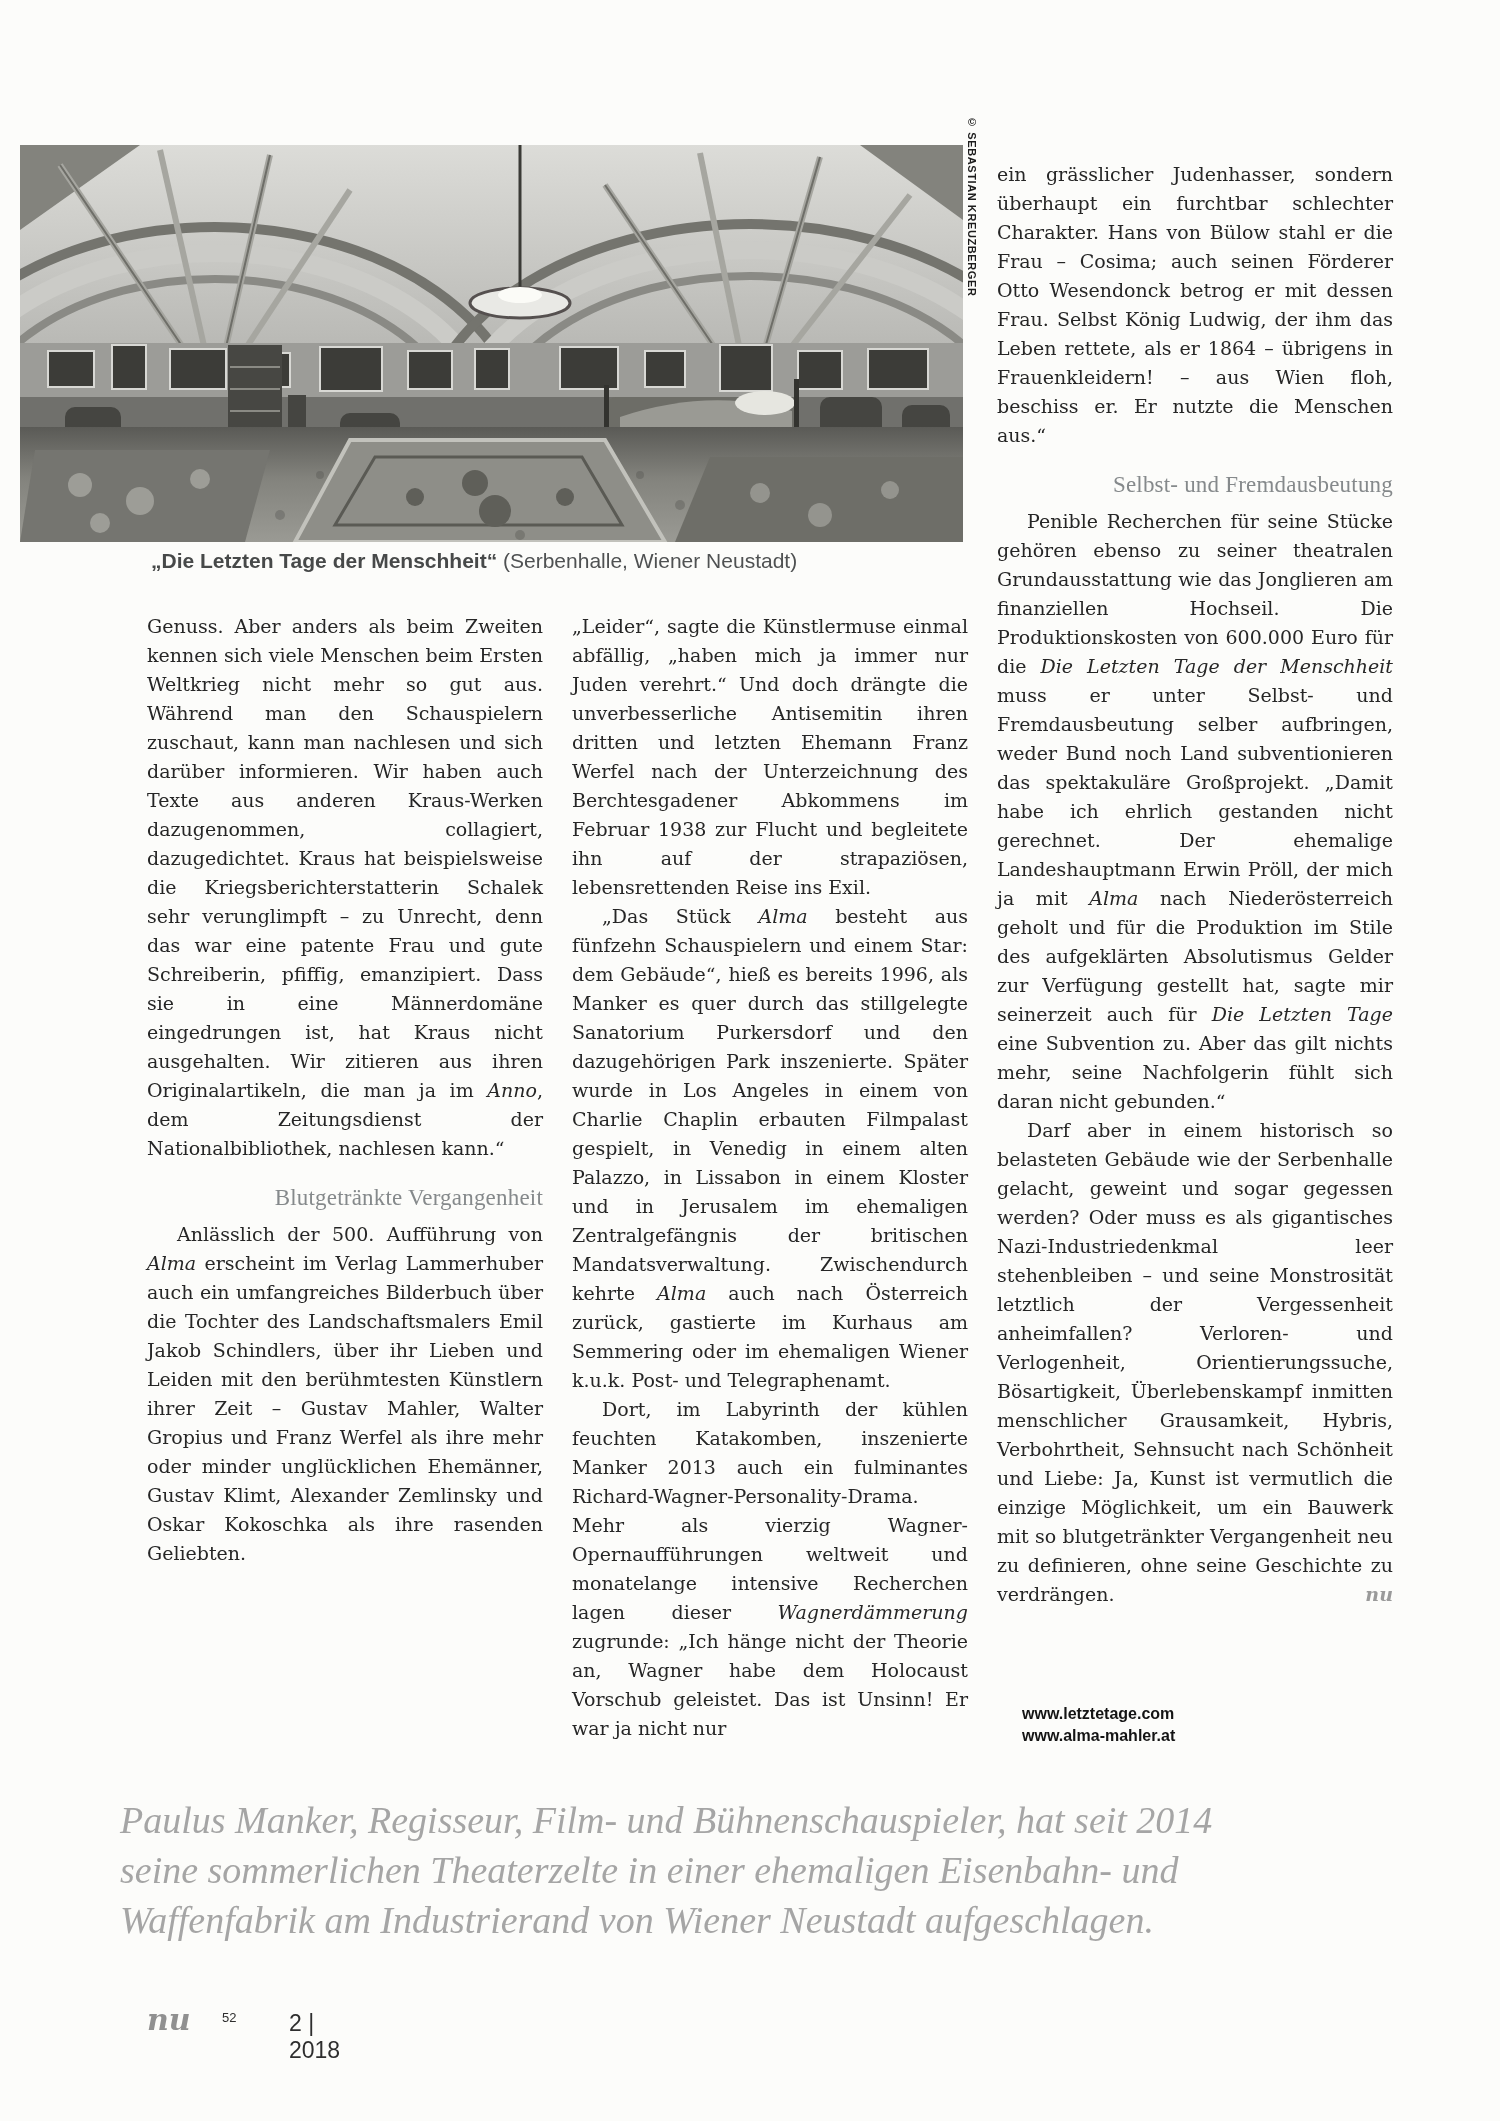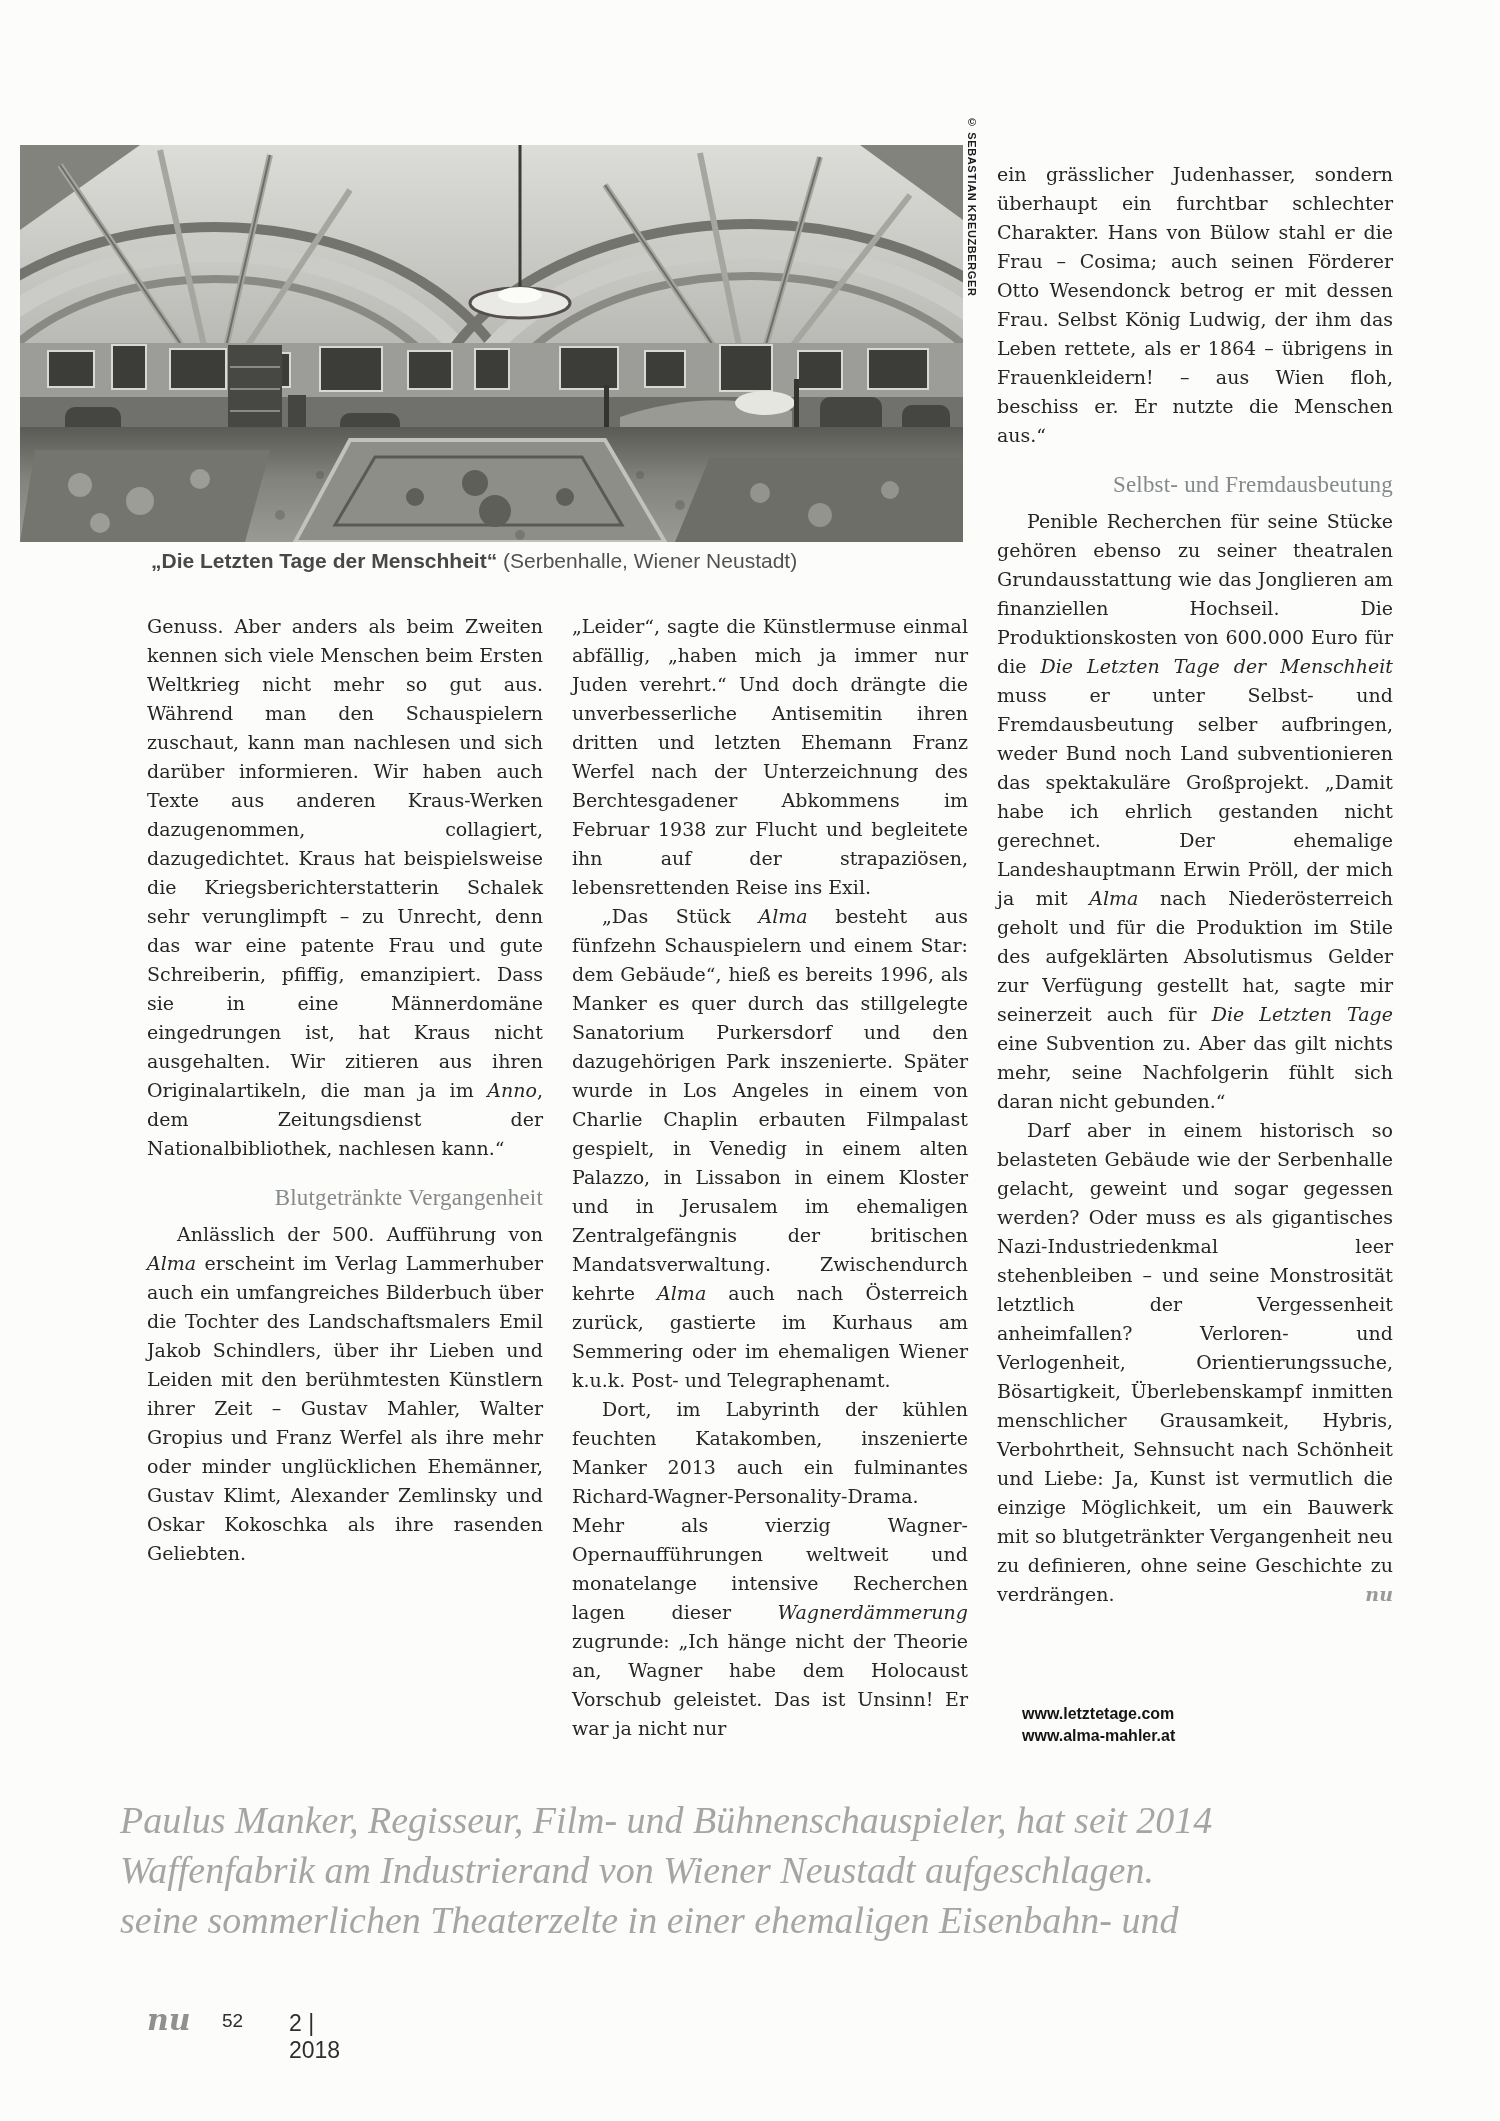--- a/index.html
+++ b/index.html
@@ -204,8 +204,8 @@
 
   <div class="pullquote">
     <div>Paulus Manker, Regisseur, Film- und Bühnenschauspieler, hat seit 2014</div>
+    <div>seine sommerlichen Theaterzelte in einer ehemaligen Eisenbahn- und</div>
     <div>Waffenfabrik am Industrierand von Wiener Neustadt aufgeschlagen.</div>
-    <div>seine sommerlichen Theaterzelte in einer ehemaligen Eisenbahn- und</div>
   </div>
 
   <div class="footer">

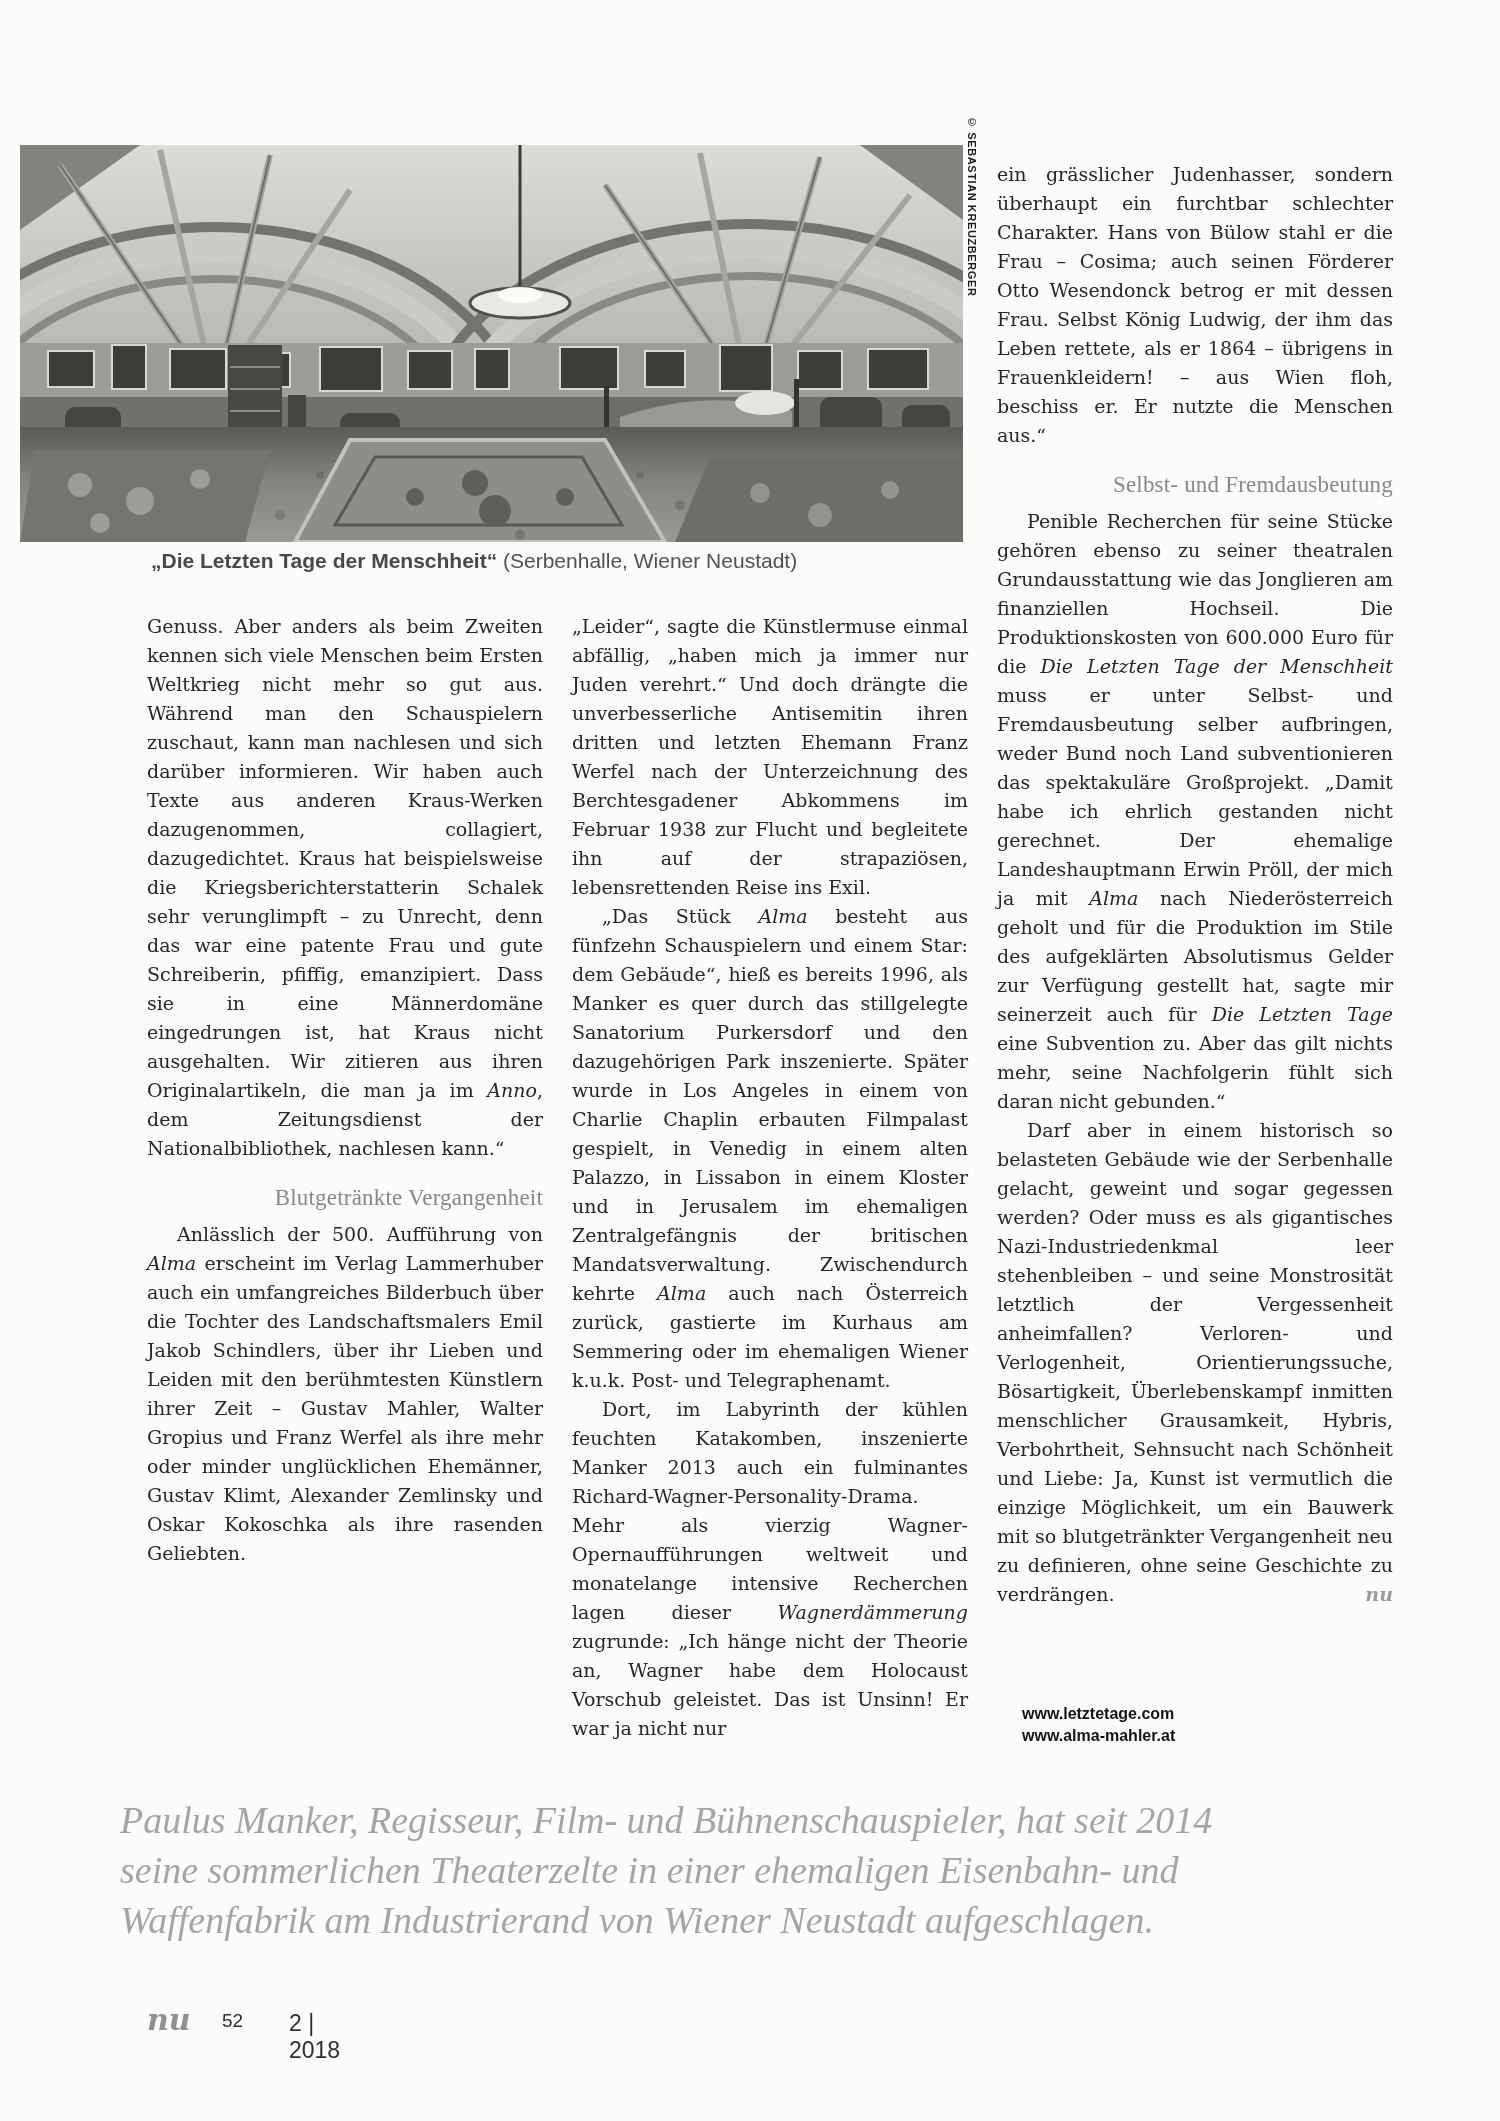--- a/index.html
+++ b/index.html
@@ -44,7 +44,7 @@
   .footer .logo{position:absolute;left:0;top:0;font-family:"DejaVu Serif",serif;
                 font-style:italic;font-weight:700;font-size:30px;color:#909090;}
   .footer .pagenum{position:absolute;left:75px;top:8px;font-family:"Liberation Sans",sans-serif;
-                font-size:19px;color:#2e2e2e;}
+                font-size:13px;color:#2e2e2e;}
   .footer .issue{position:absolute;left:142px;top:8px;font-family:"Liberation Sans",sans-serif;
                 font-size:23px;color:#2e2e2e;}
 </style>

